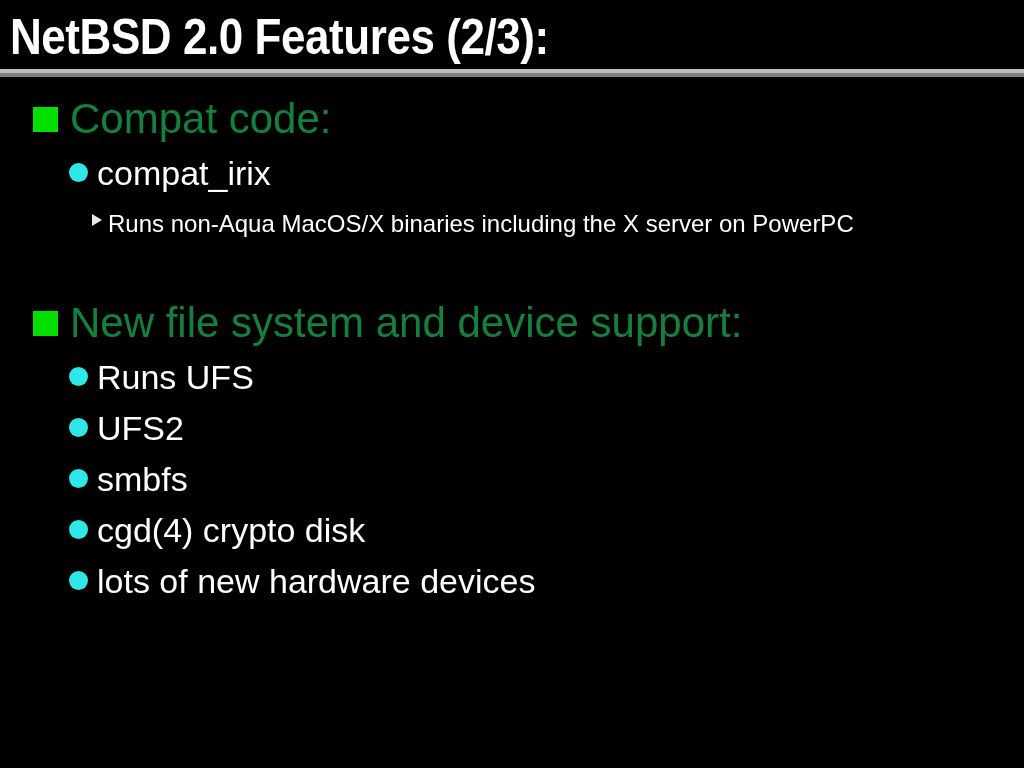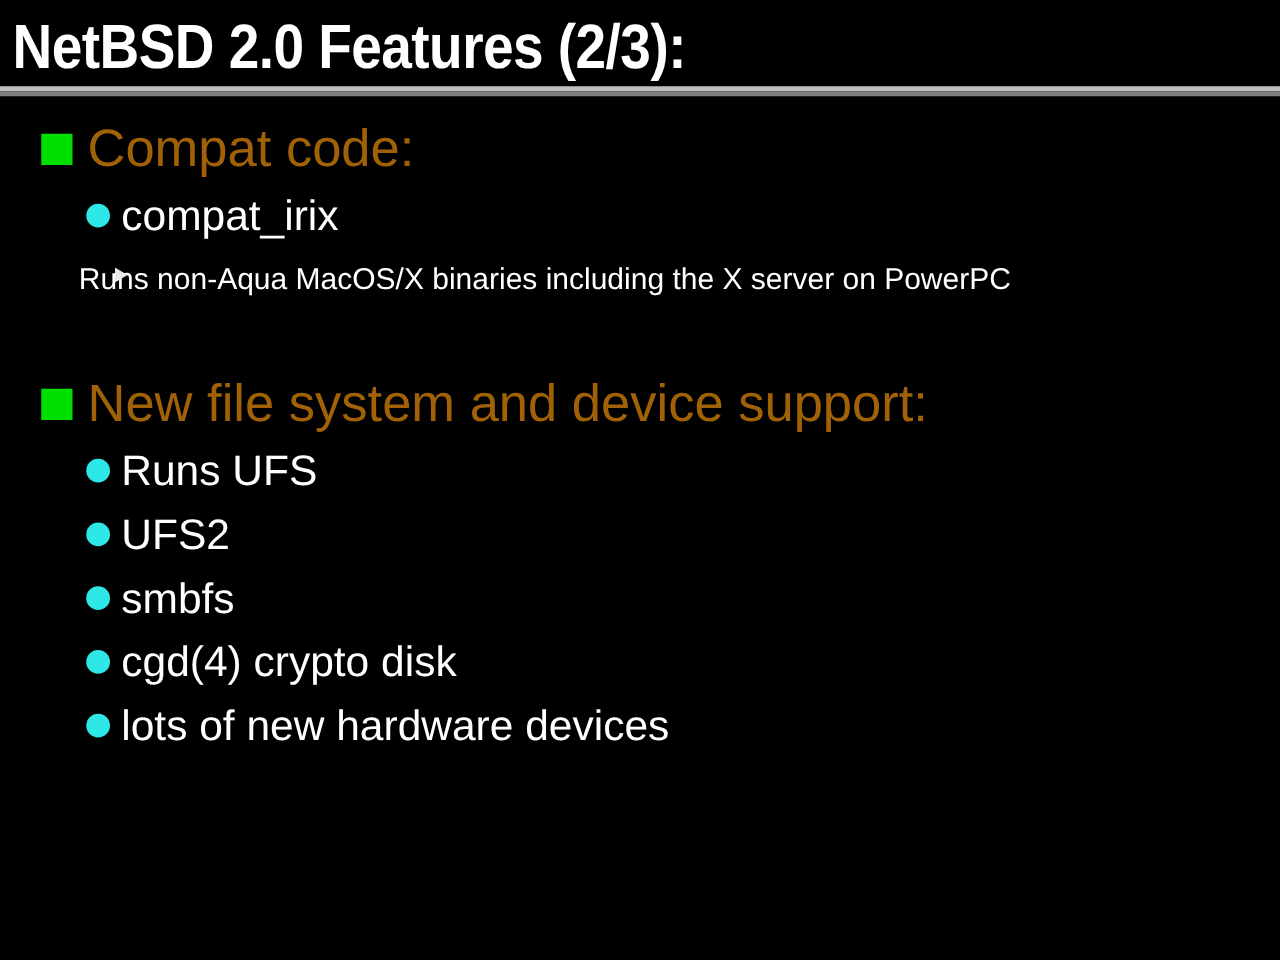--- a/index.html
+++ b/index.html
@@ -86,7 +86,7 @@
   }
   .lvl1 .txt {
     display: block;
-    color: #a16207;
+    color: #15803d;
     font-size: 42px;
     line-height: 58px;
     white-space: nowrap;

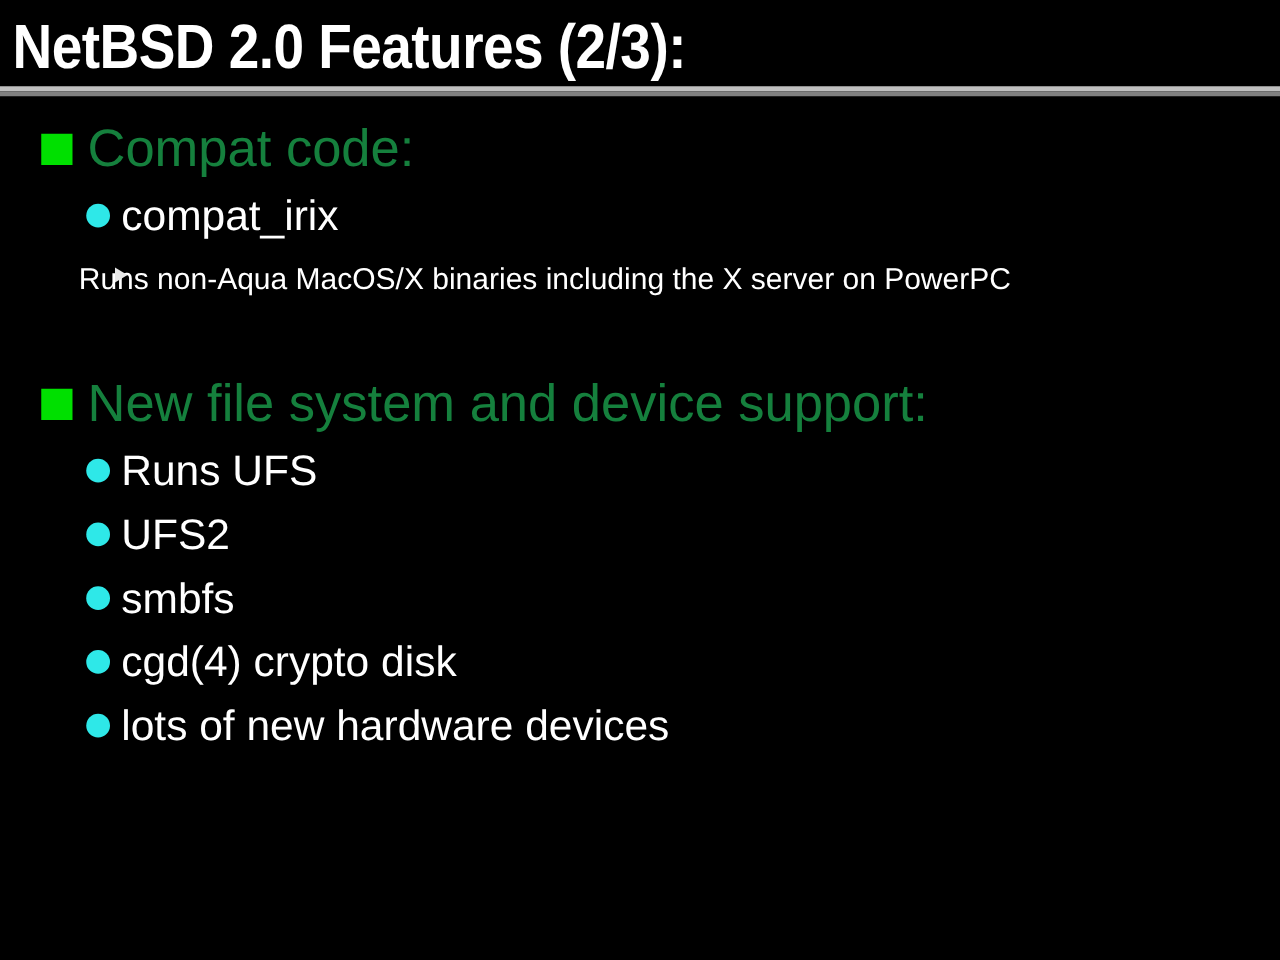--- a/index.html
+++ b/index.html
@@ -118,7 +118,7 @@
   
   .lvl3 {
     position: relative;
-    padding-left: 63px;
+    padding-left: 108px;
     min-height: 34px;
   }
   .lvl3 .marker {

